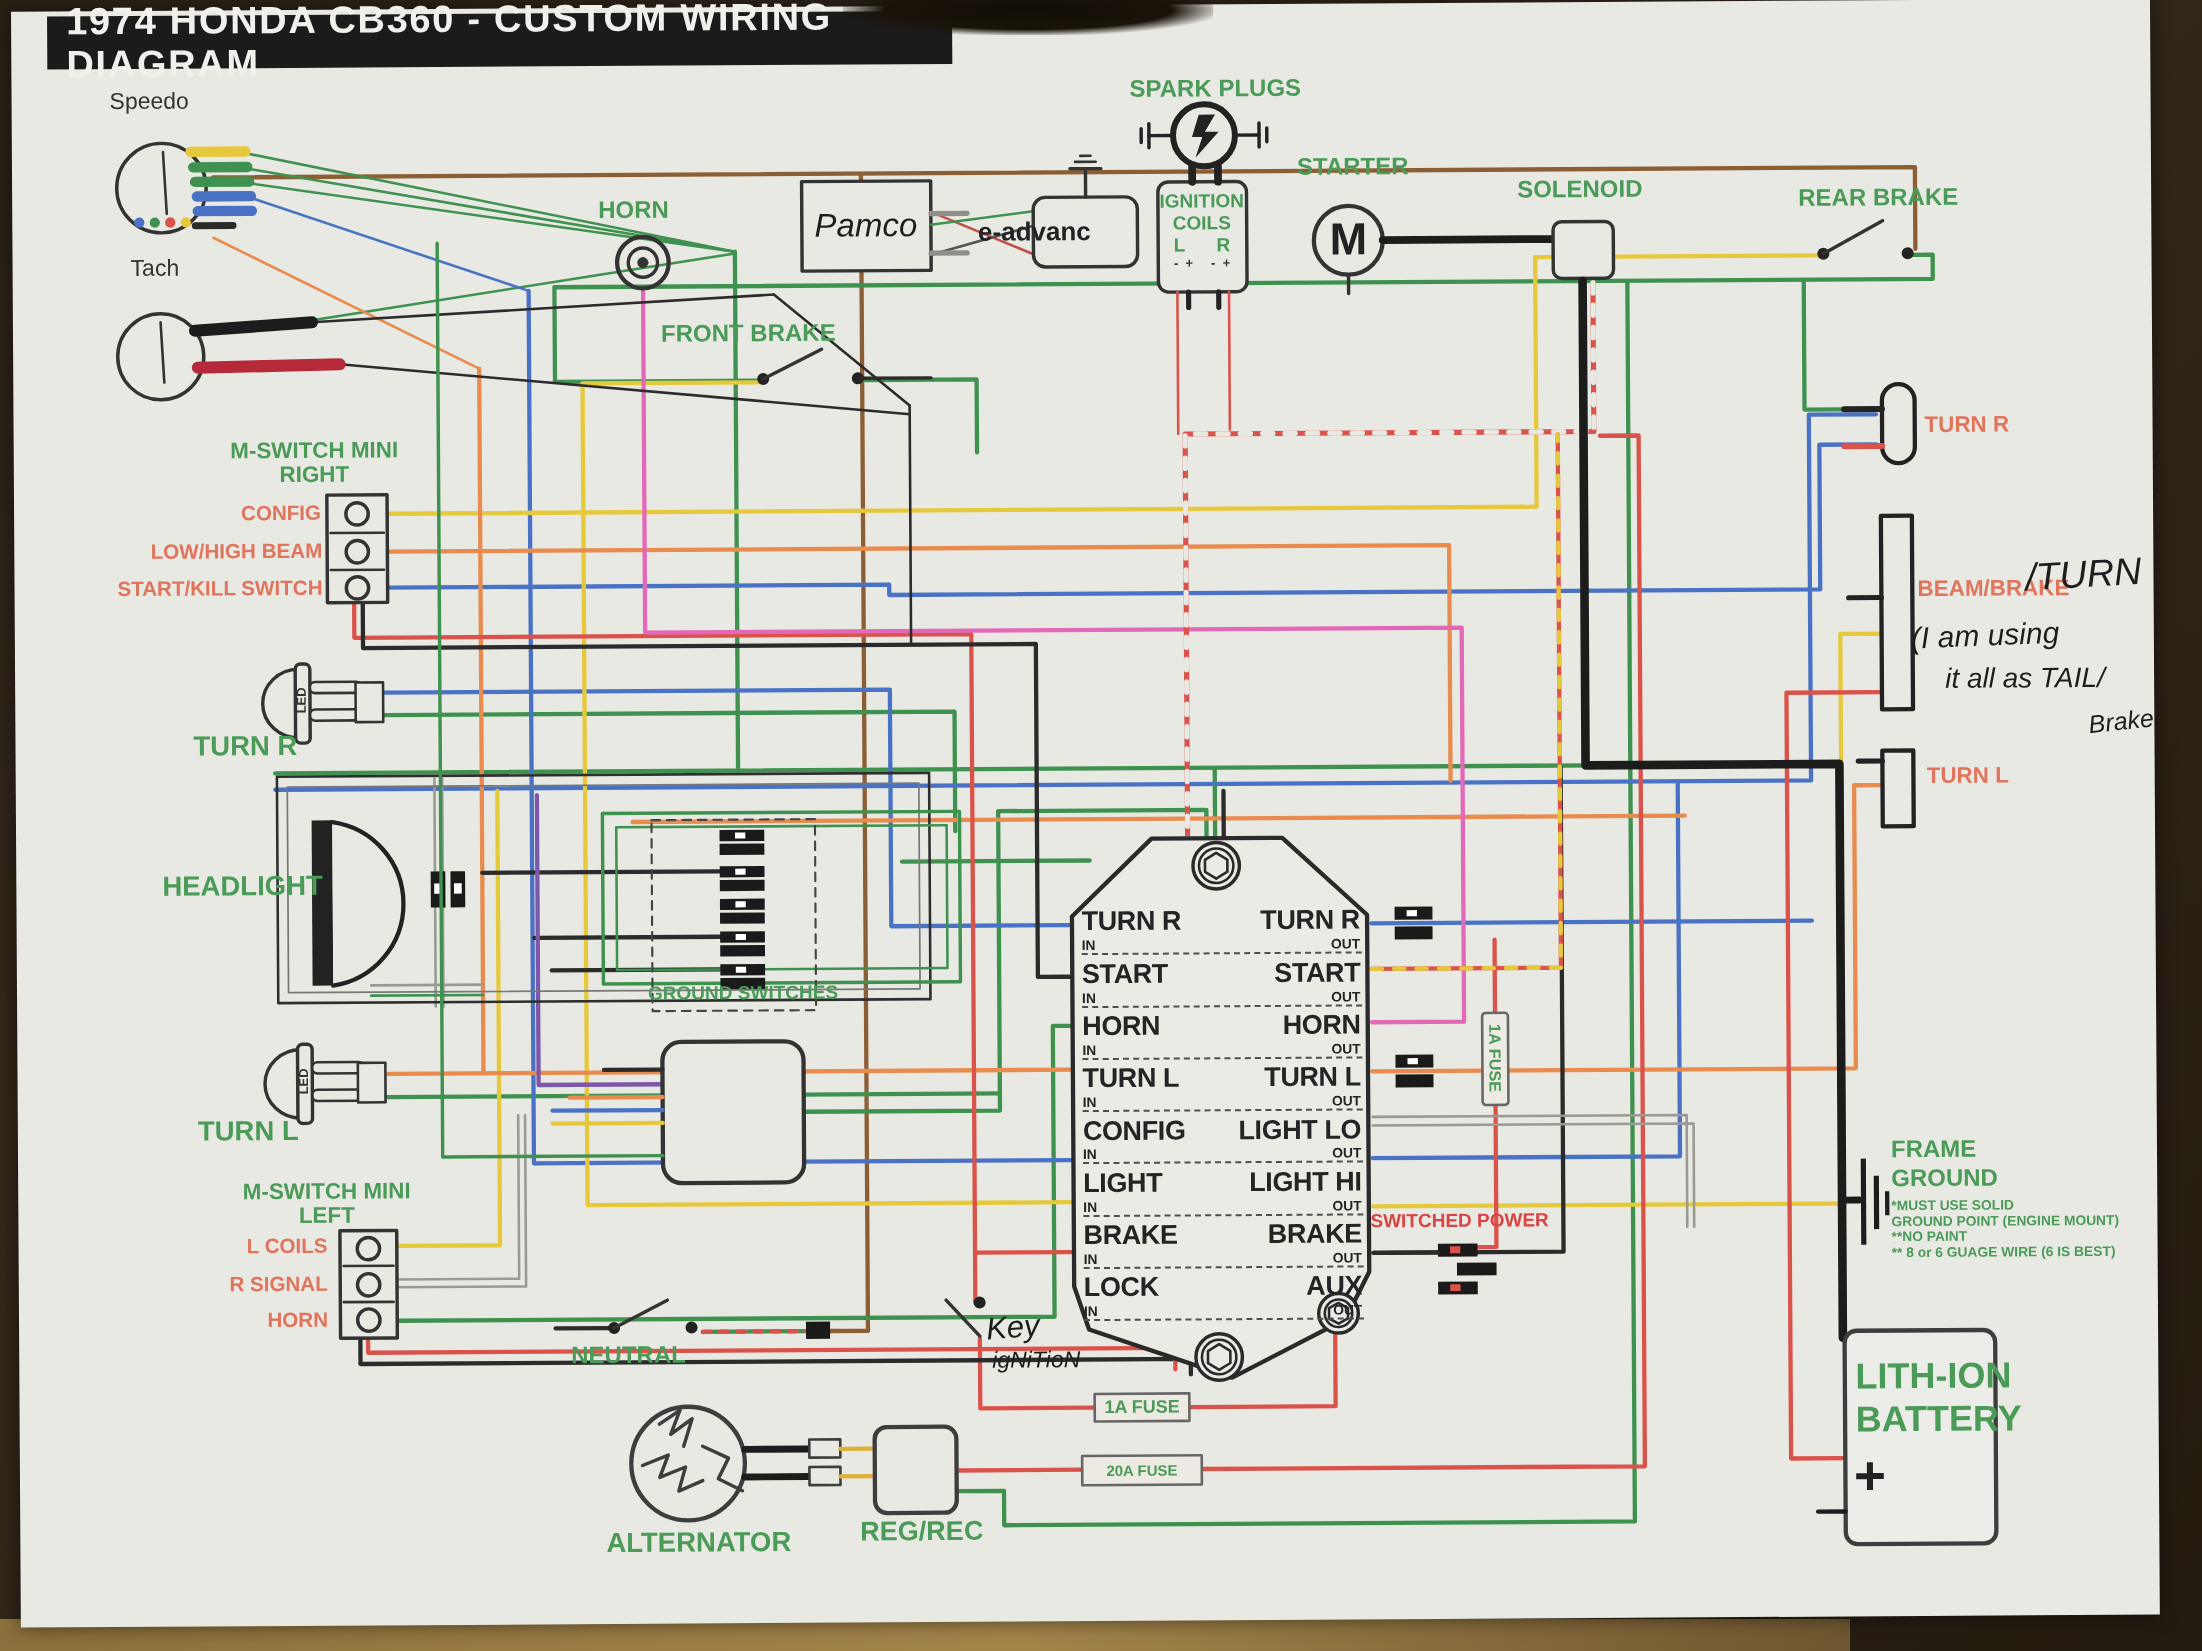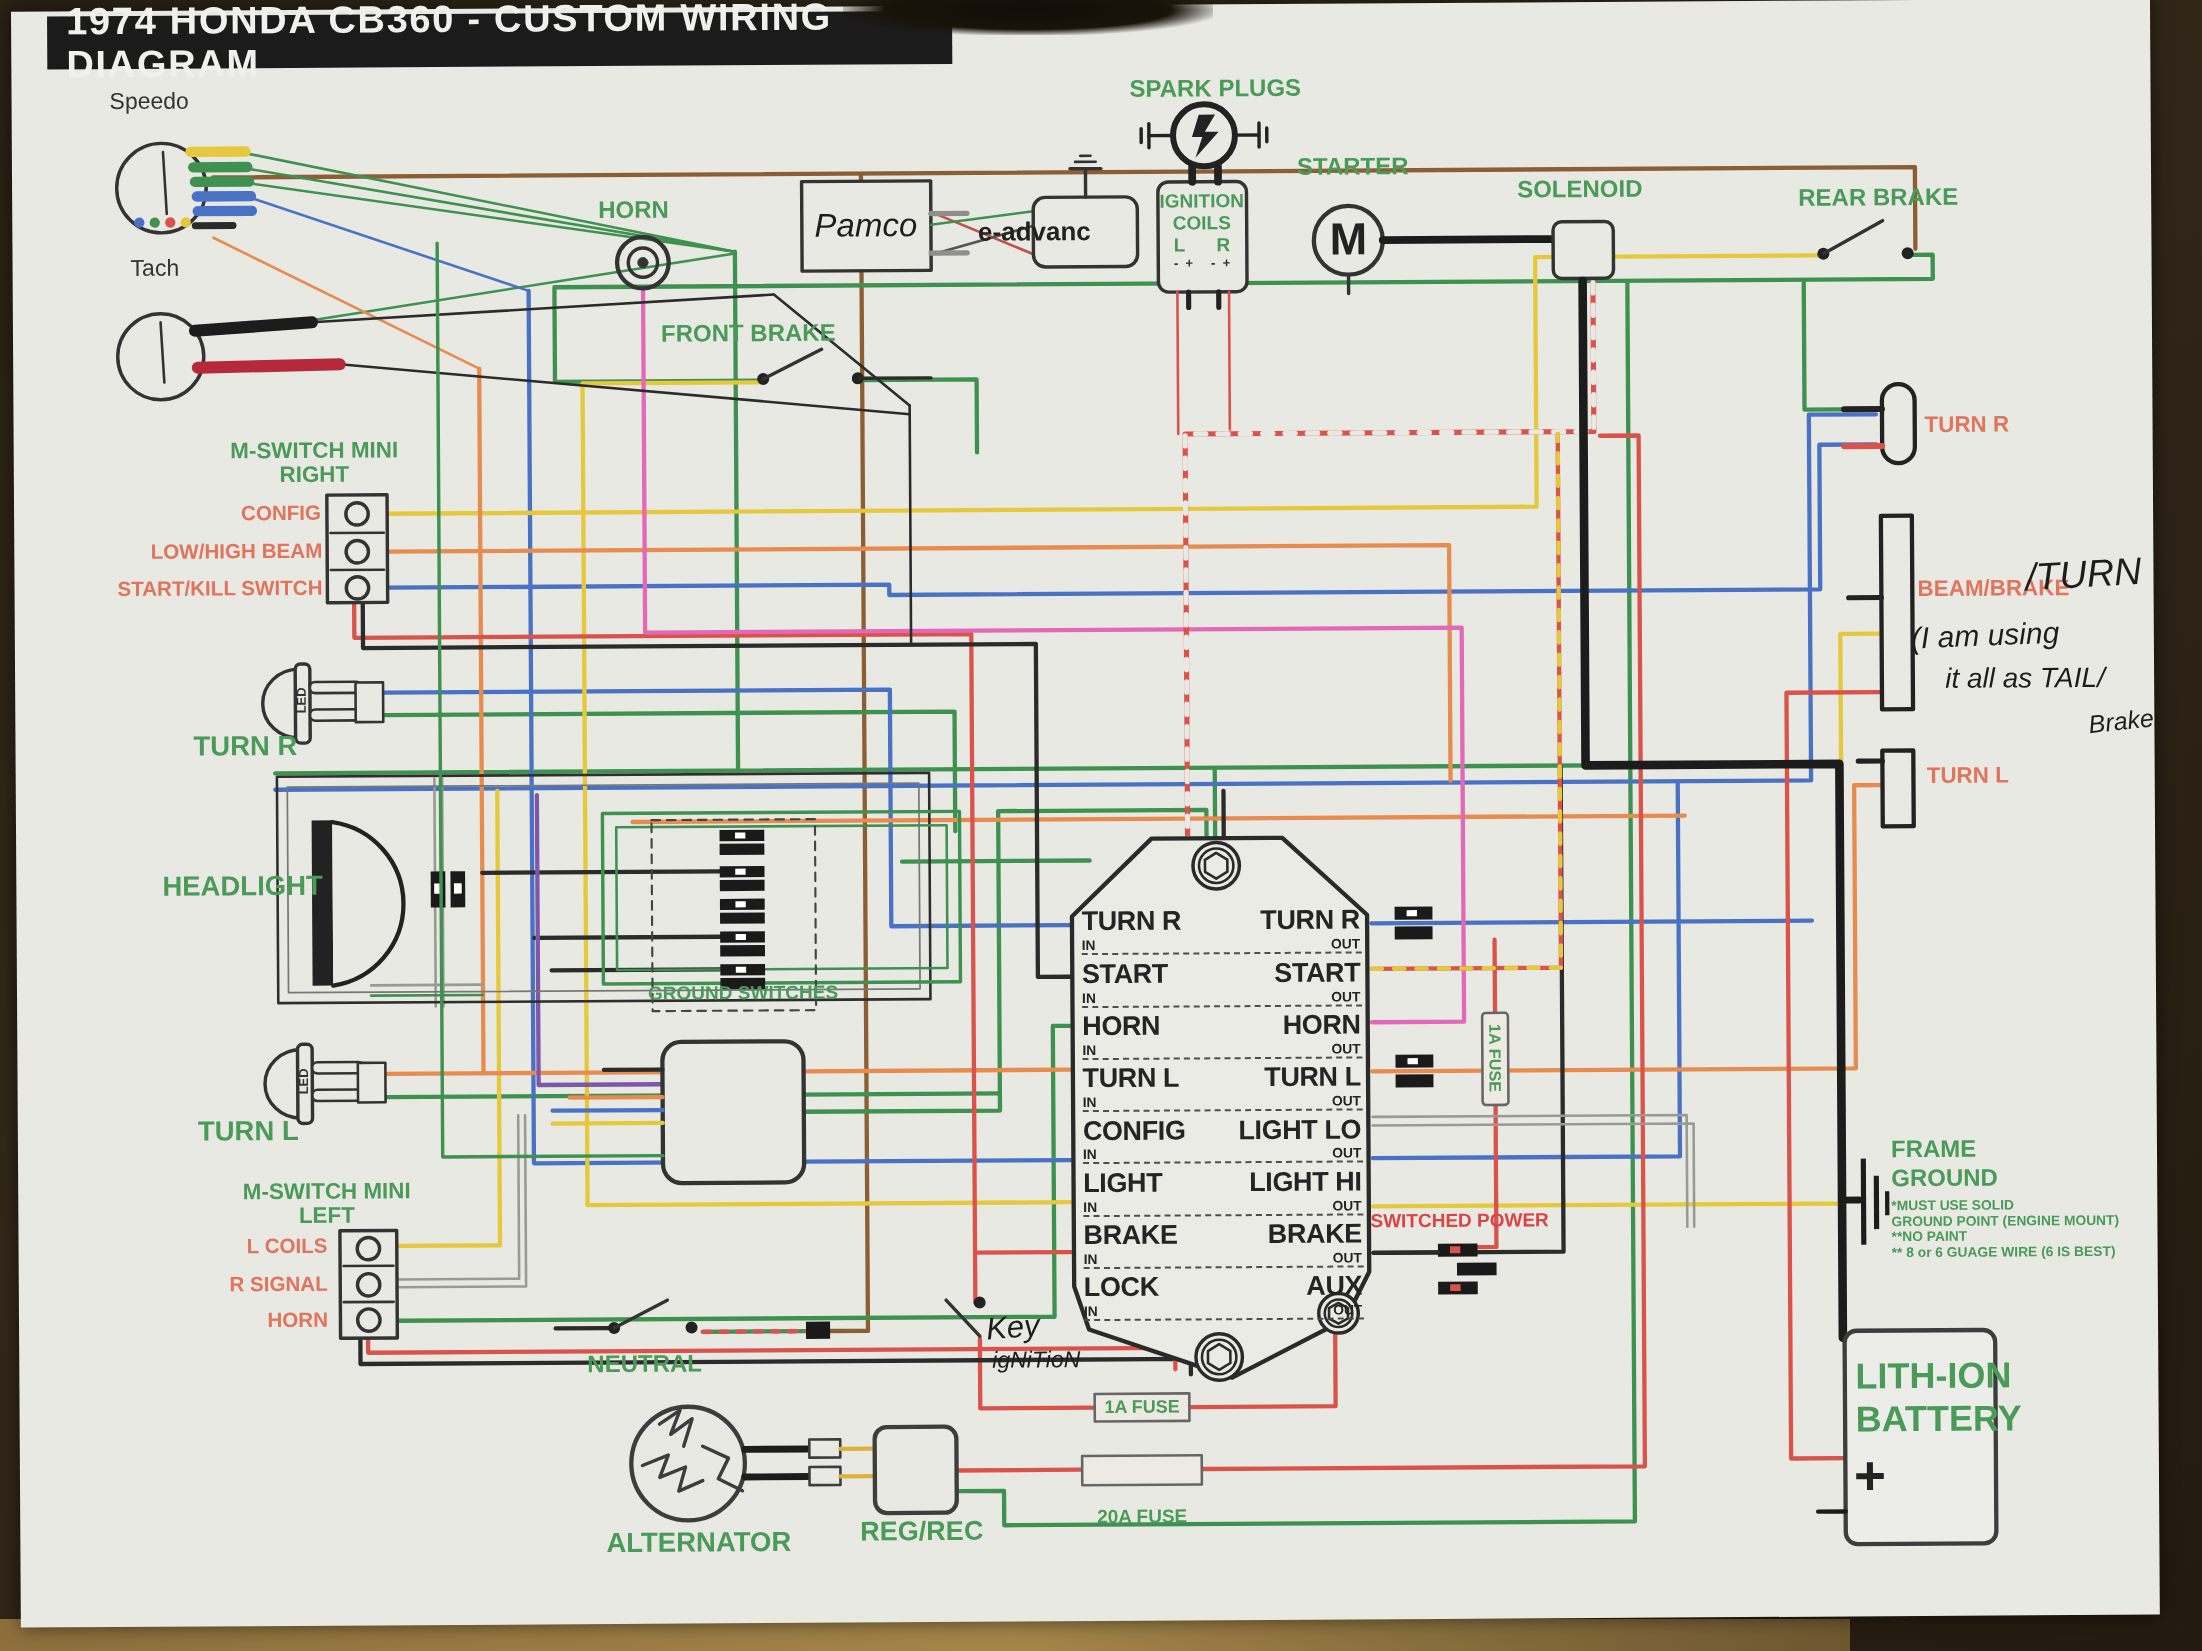--- a/index.html
+++ b/index.html
@@ -454,7 +454,7 @@
     <div class="lbl o o24 ra" style="left:170px;top:1268px;width:155px;">R SIGNAL</div>
     <div class="lbl o o24 ra" style="left:170px;top:1304px;width:155px;">HORN</div>
 
-    <div class="lbl g g28" style="left:584px;top:1339px;margin-top:9px;">NEUTRAL</div>
+    <div class="lbl g g28" style="left:568px;top:1339px;">NEUTRAL</div>
     <div class="lbl g g28" style="left:602px;top:1526px;font-size:27.5px;">ALTERNATOR</div>
     <div class="lbl g g28" style="left:856px;top:1516px;font-size:27px;">REG/REC</div>
 

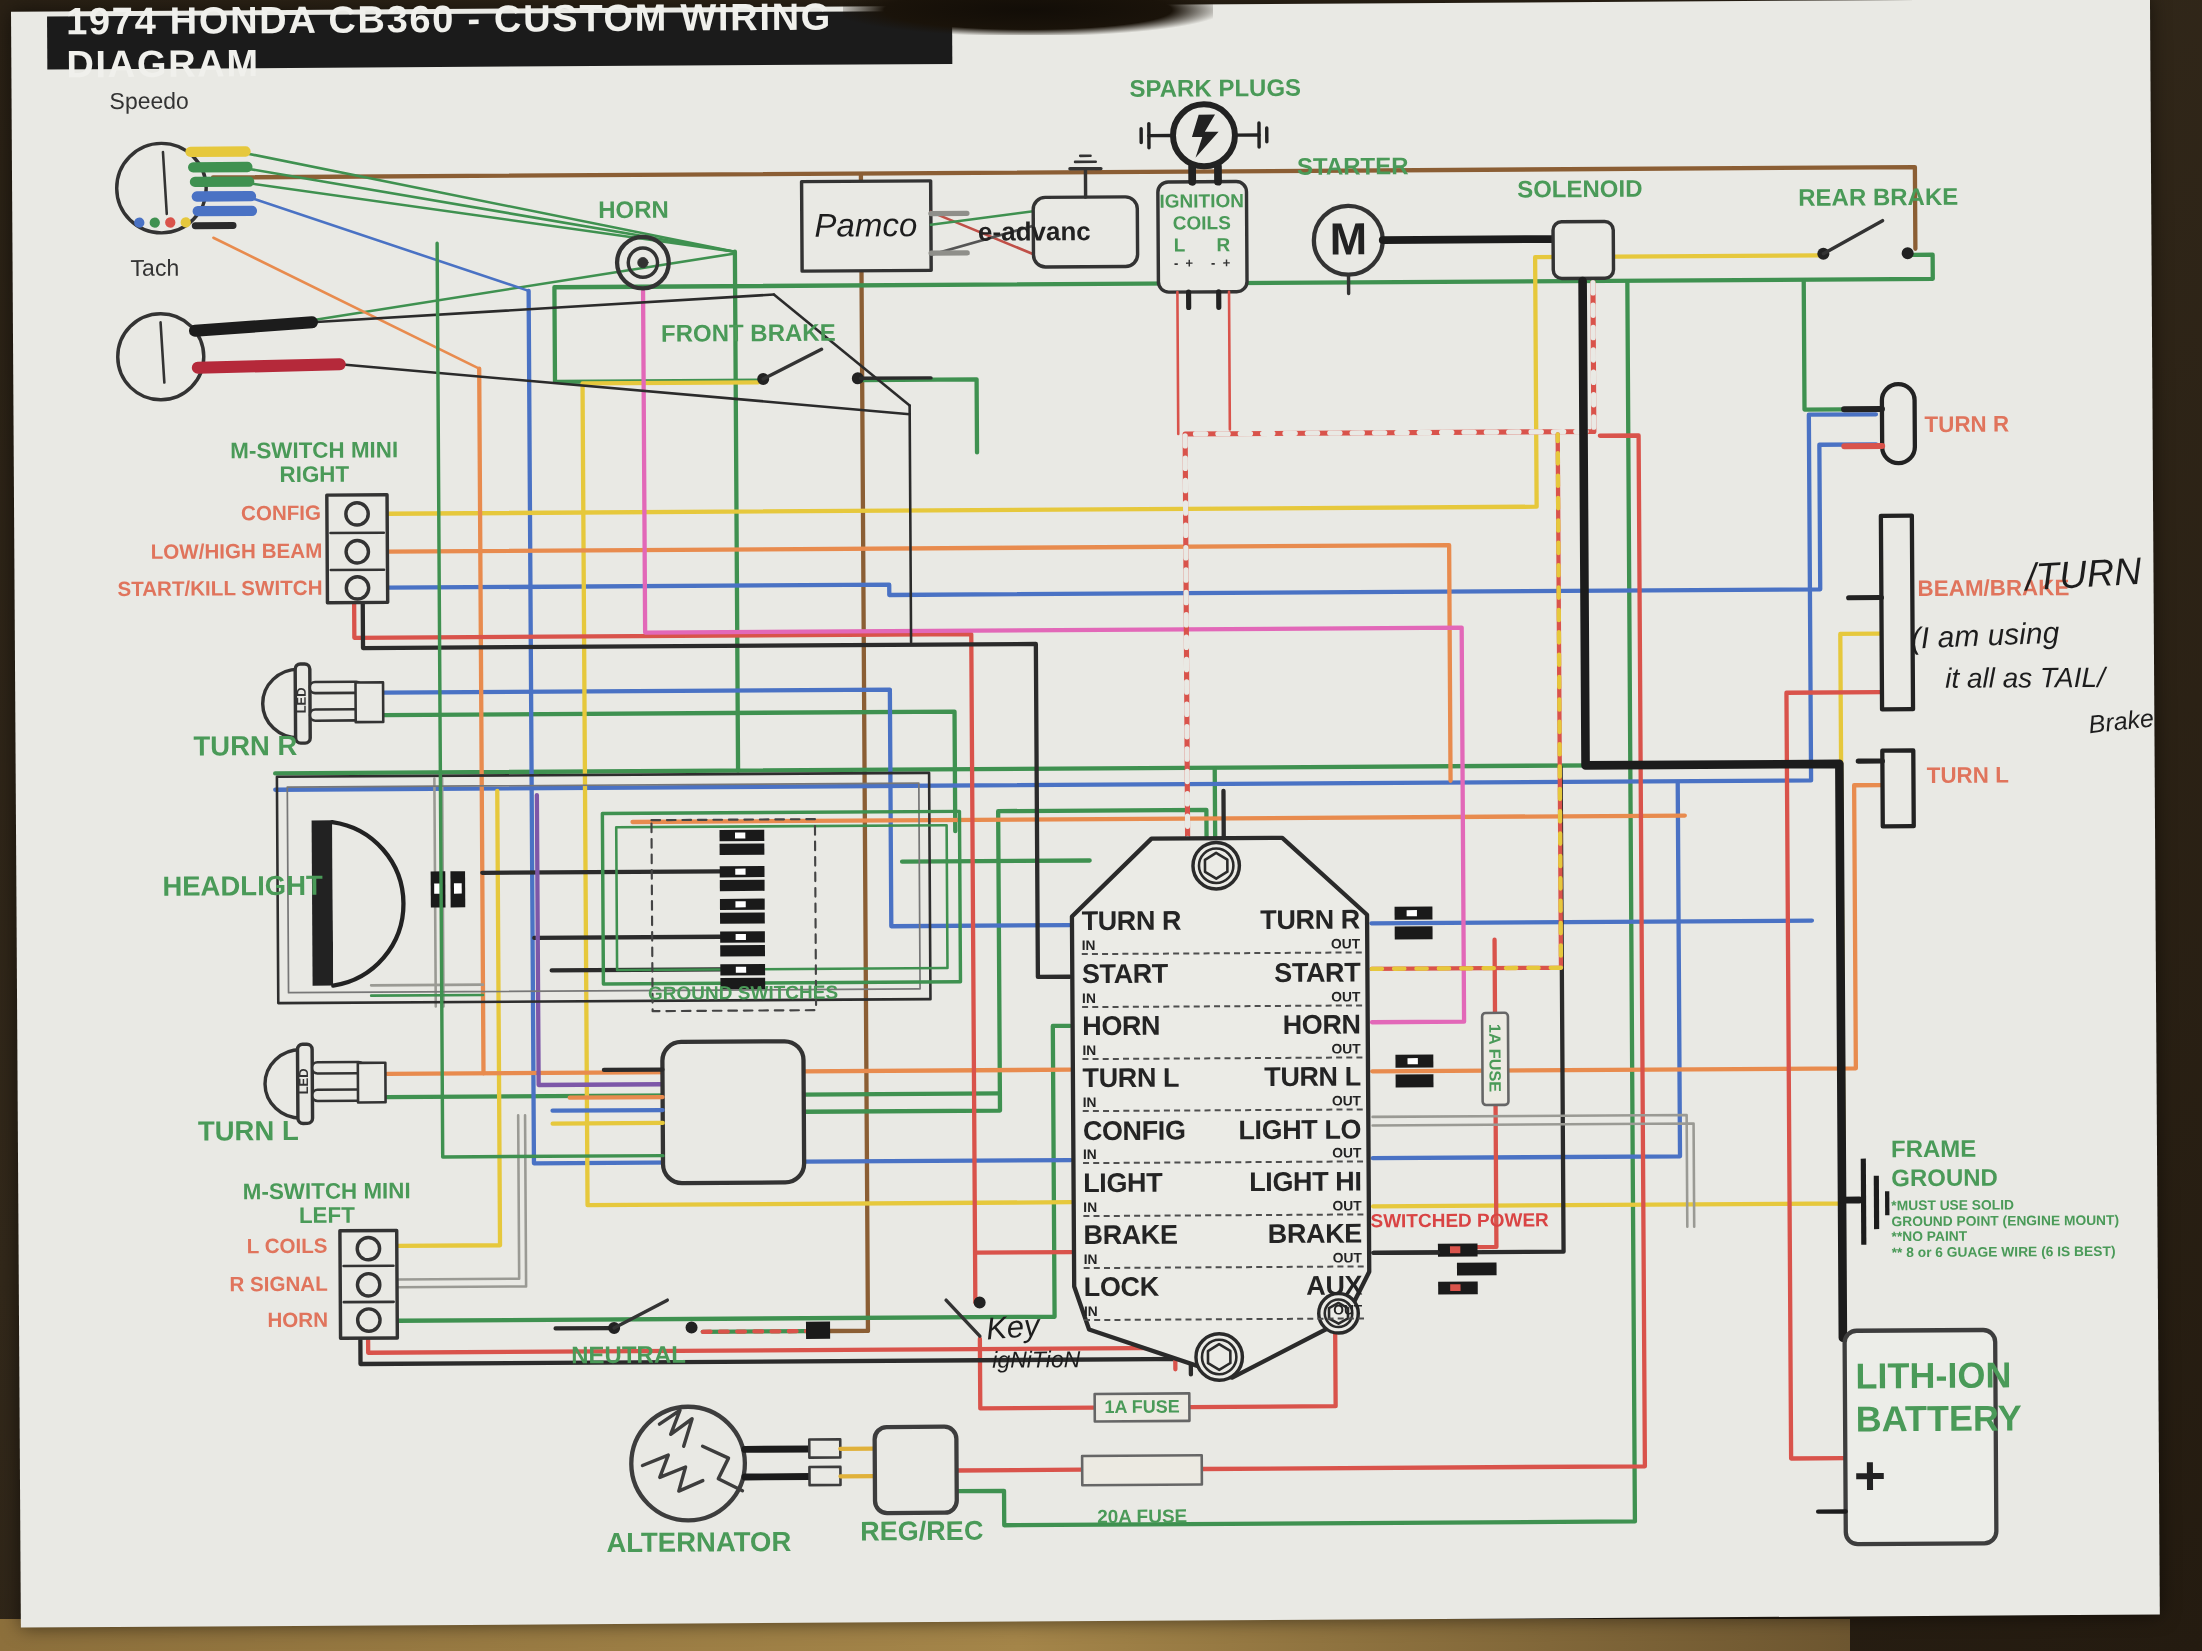--- a/index.html
+++ b/index.html
@@ -556,7 +556,7 @@
     <div class="lbl r22" style="left:1368px;top:1213px;">SWITCHED POWER</div>
     <div class="lbl fusetxt vert" style="left:1454px;top:1051px;width:79px;height:19px;font-size:16.3px;">1A FUSE</div>
     <div class="lbl fusetxt" style="left:1091px;top:1394px;width:95px;height:27.5px;font-size:18px;">1A FUSE</div>
-    <div class="lbl fusetxt" style="left:1078px;top:1502px;width:120px;height:29px;font-size:19px;">20A FUSE</div>
+    <div class="lbl fusetxt" style="left:1078px;top:1456px;width:120px;height:29px;font-size:15px;">20A FUSE</div>
 
     <div class="lbl hand" style="left:983px;top:1311px;font-size:31px;transform:rotate(-4deg);">Key</div>
     <div class="lbl hand" style="left:989px;top:1347px;font-size:23px;">igNiTioN</div>

